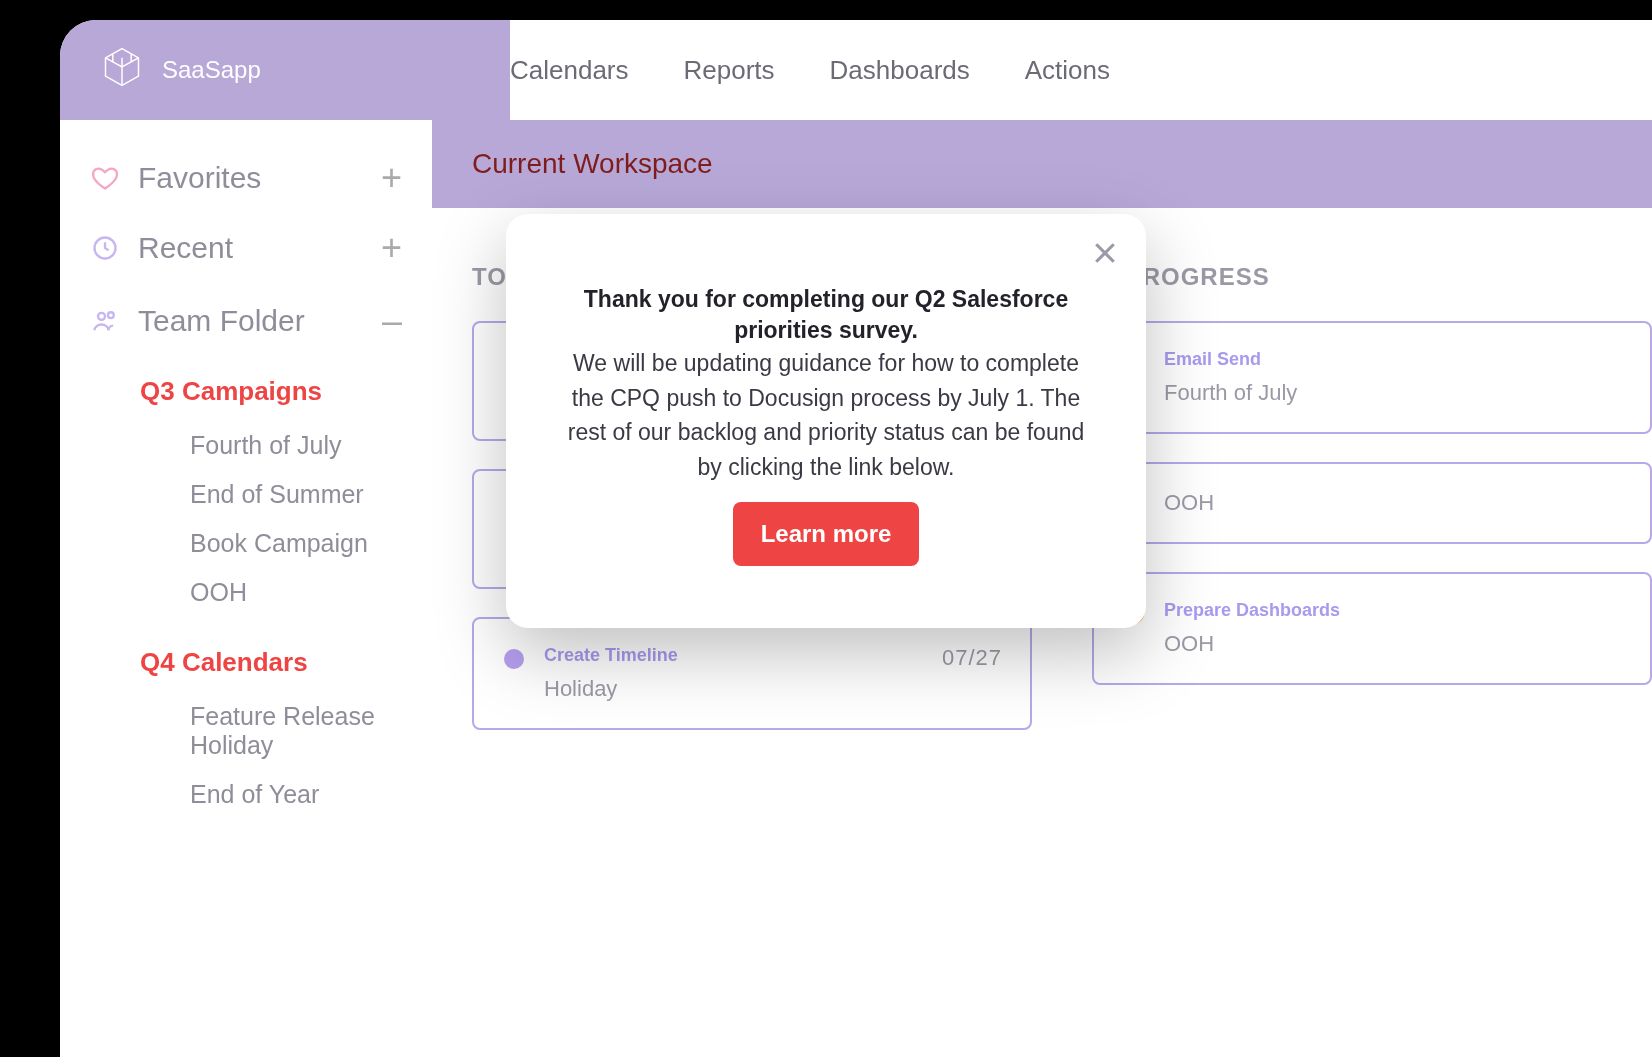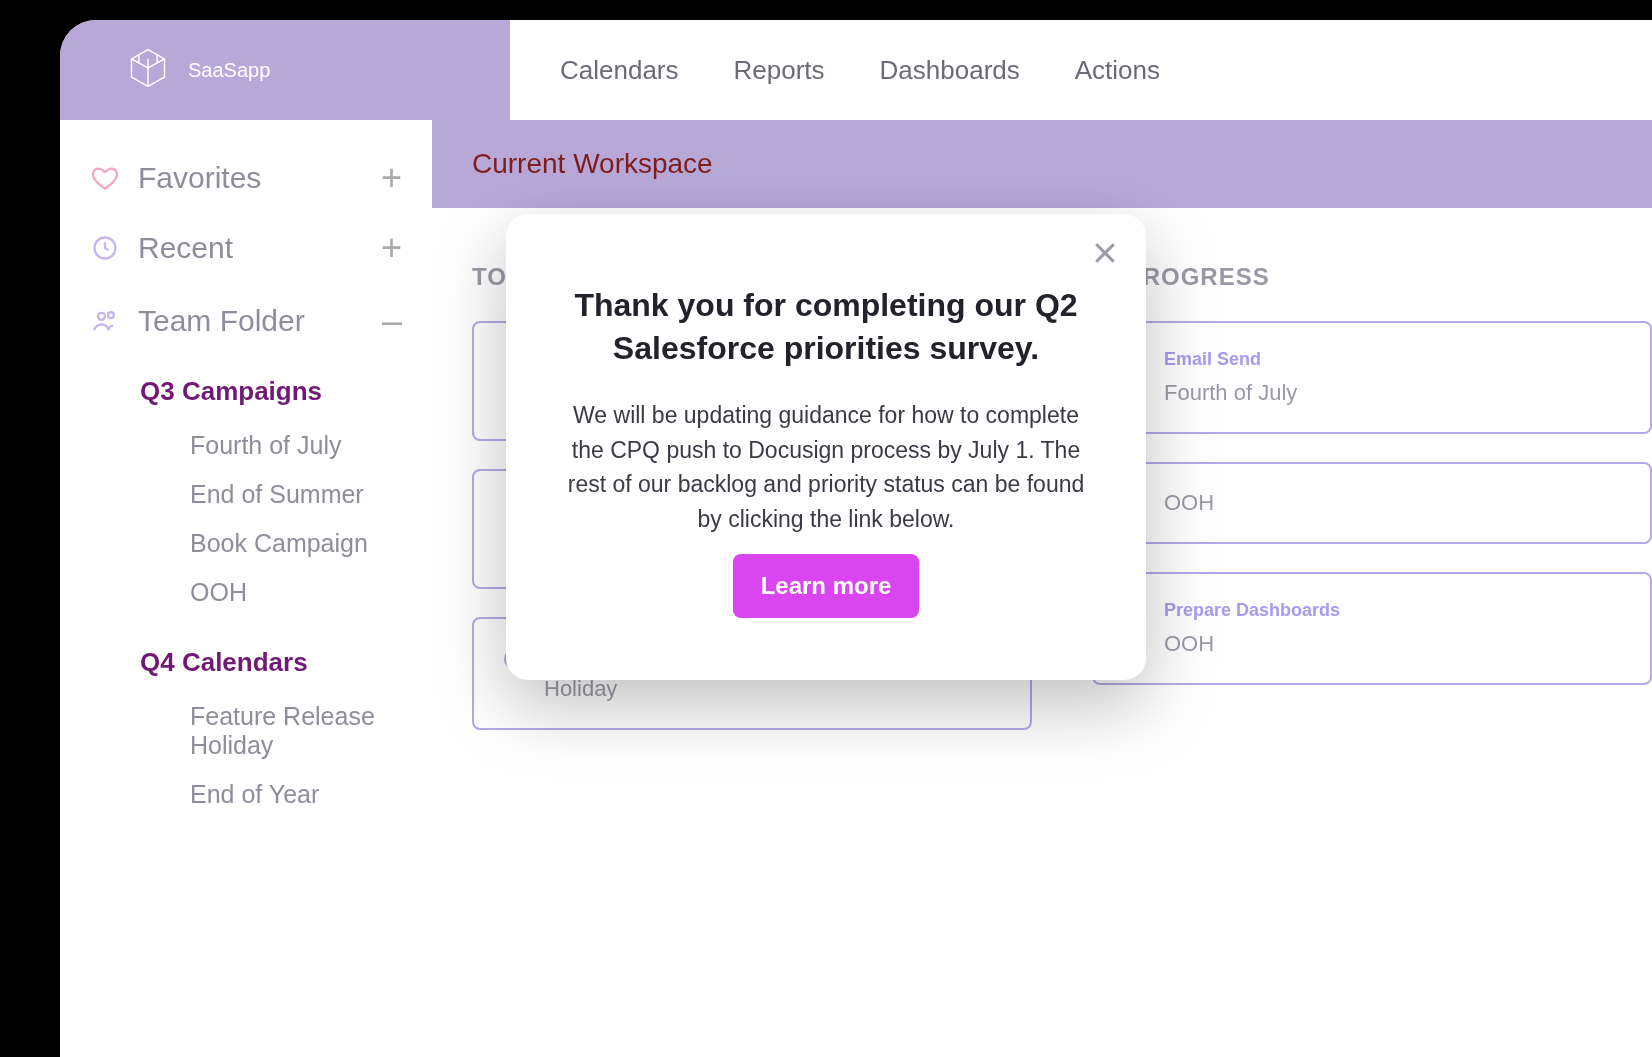--- a/index.html
+++ b/index.html
@@ -36,9 +36,9 @@
     display: flex;
     align-items: center;
     gap: 18px;
-    padding-left: 66px;
+    padding-left: 40px;
     color: #fff;
-    font-size: 20px;
+    font-size: 24px;
     font-weight: 500;
   }
   .brand svg { width: 44px; height: 44px; stroke: #fff; fill: none; stroke-width: 1.6; }

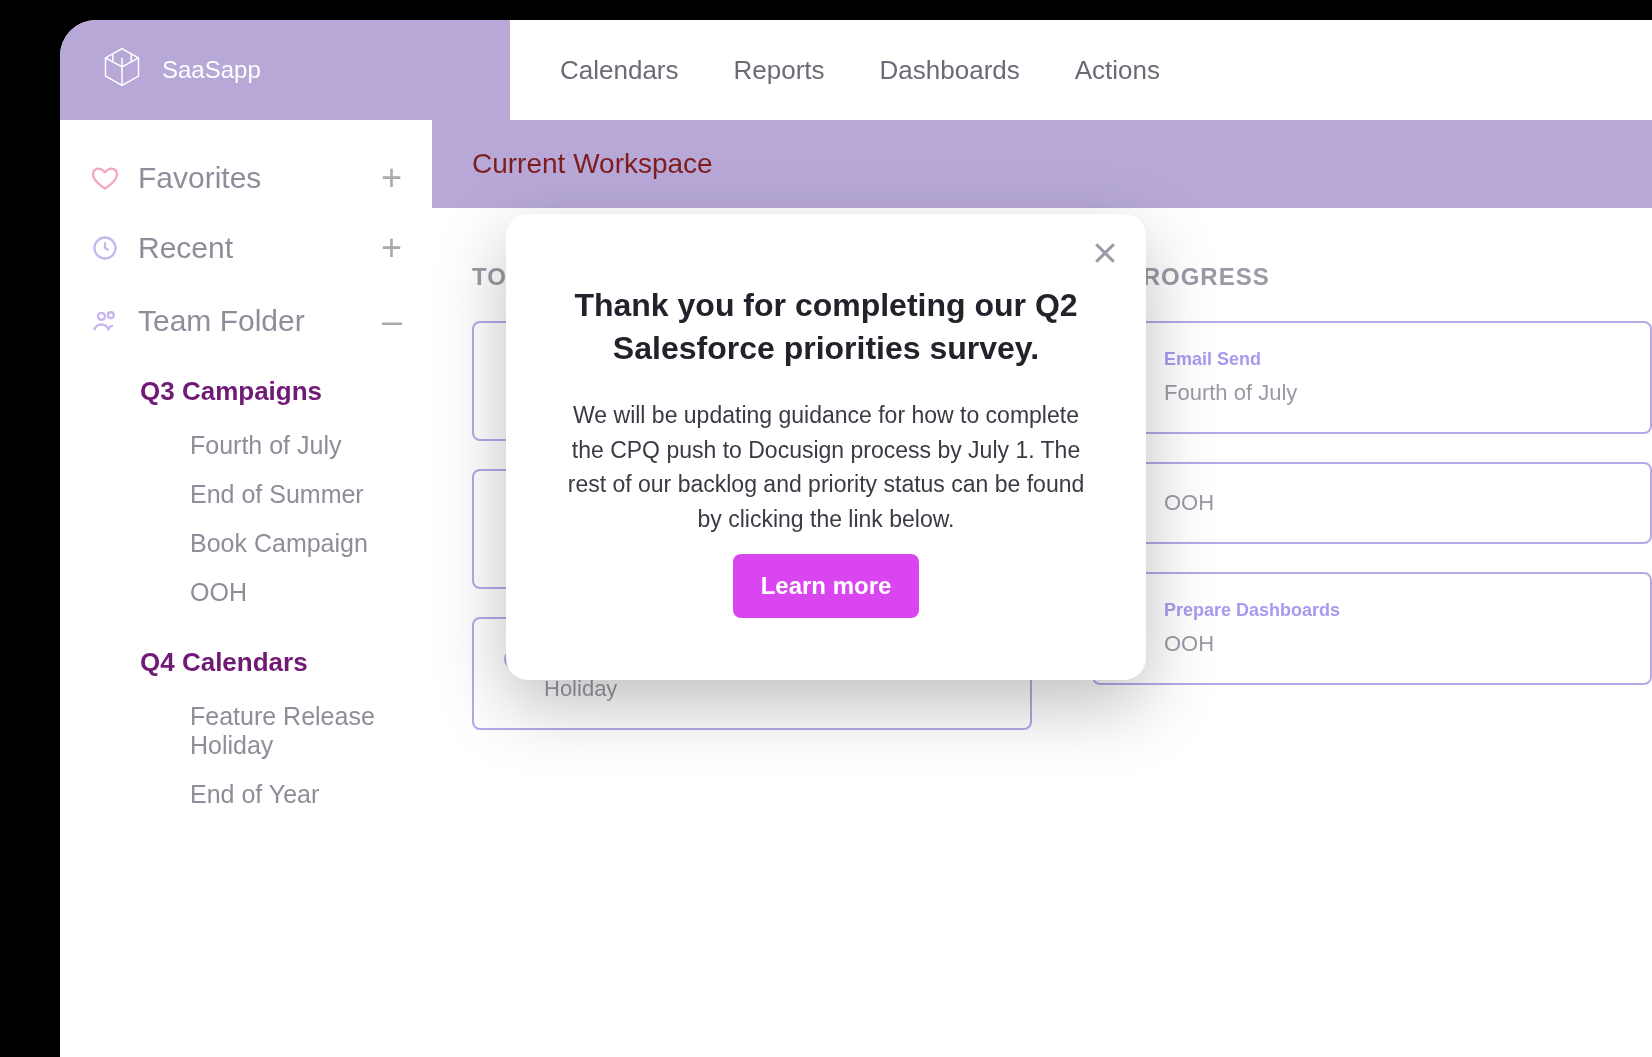--- a/index.html
+++ b/index.html
@@ -47,7 +47,6 @@
     display: flex;
     align-items: center;
     gap: 55px;
-    padding-left: 50px;
     font-size: 26px;
     color: #6b6b76;
   }

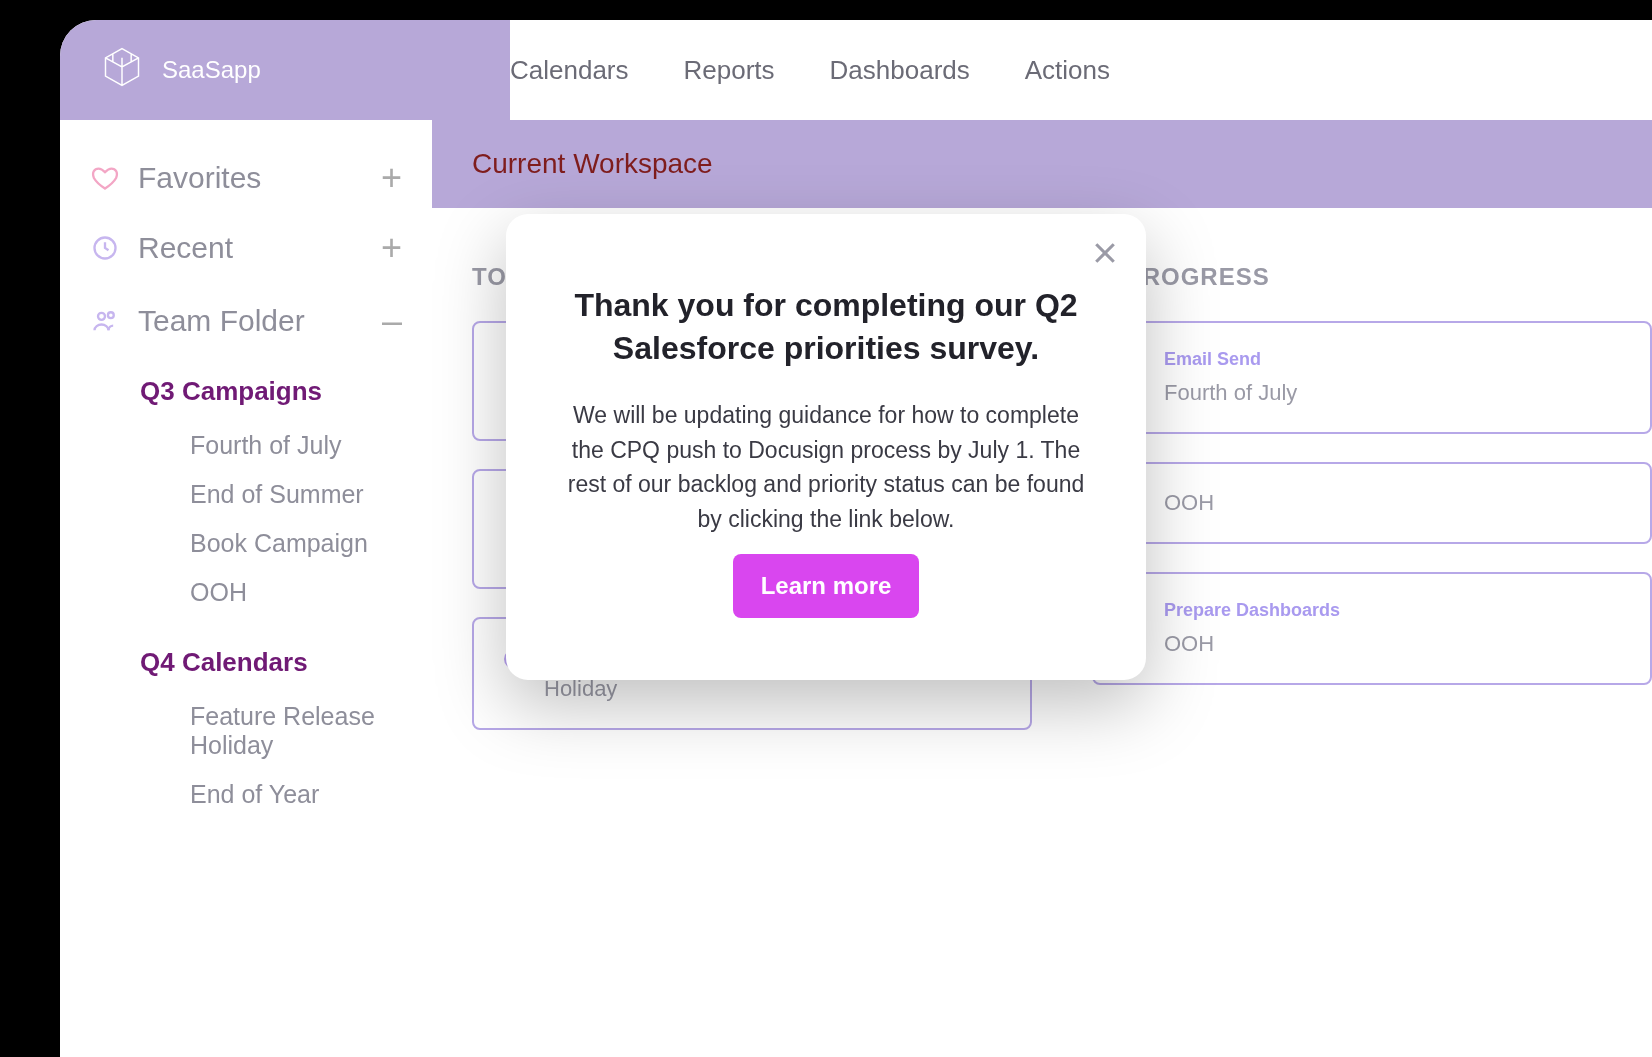--- a/index.html
+++ b/index.html
@@ -182,11 +182,10 @@
   .modal-close svg { width: 100%; height: 100%; stroke:#9a9aa6; stroke-width:2.5; }
   .modal h2 {
     text-align: center;
-    font-size: 32px;
+    font-size: 23px;
     font-weight: 700;
     color: #22222a;
     line-height: 1.35;
-    margin-bottom: 28px;
   }
   .modal p {
     text-align: center;

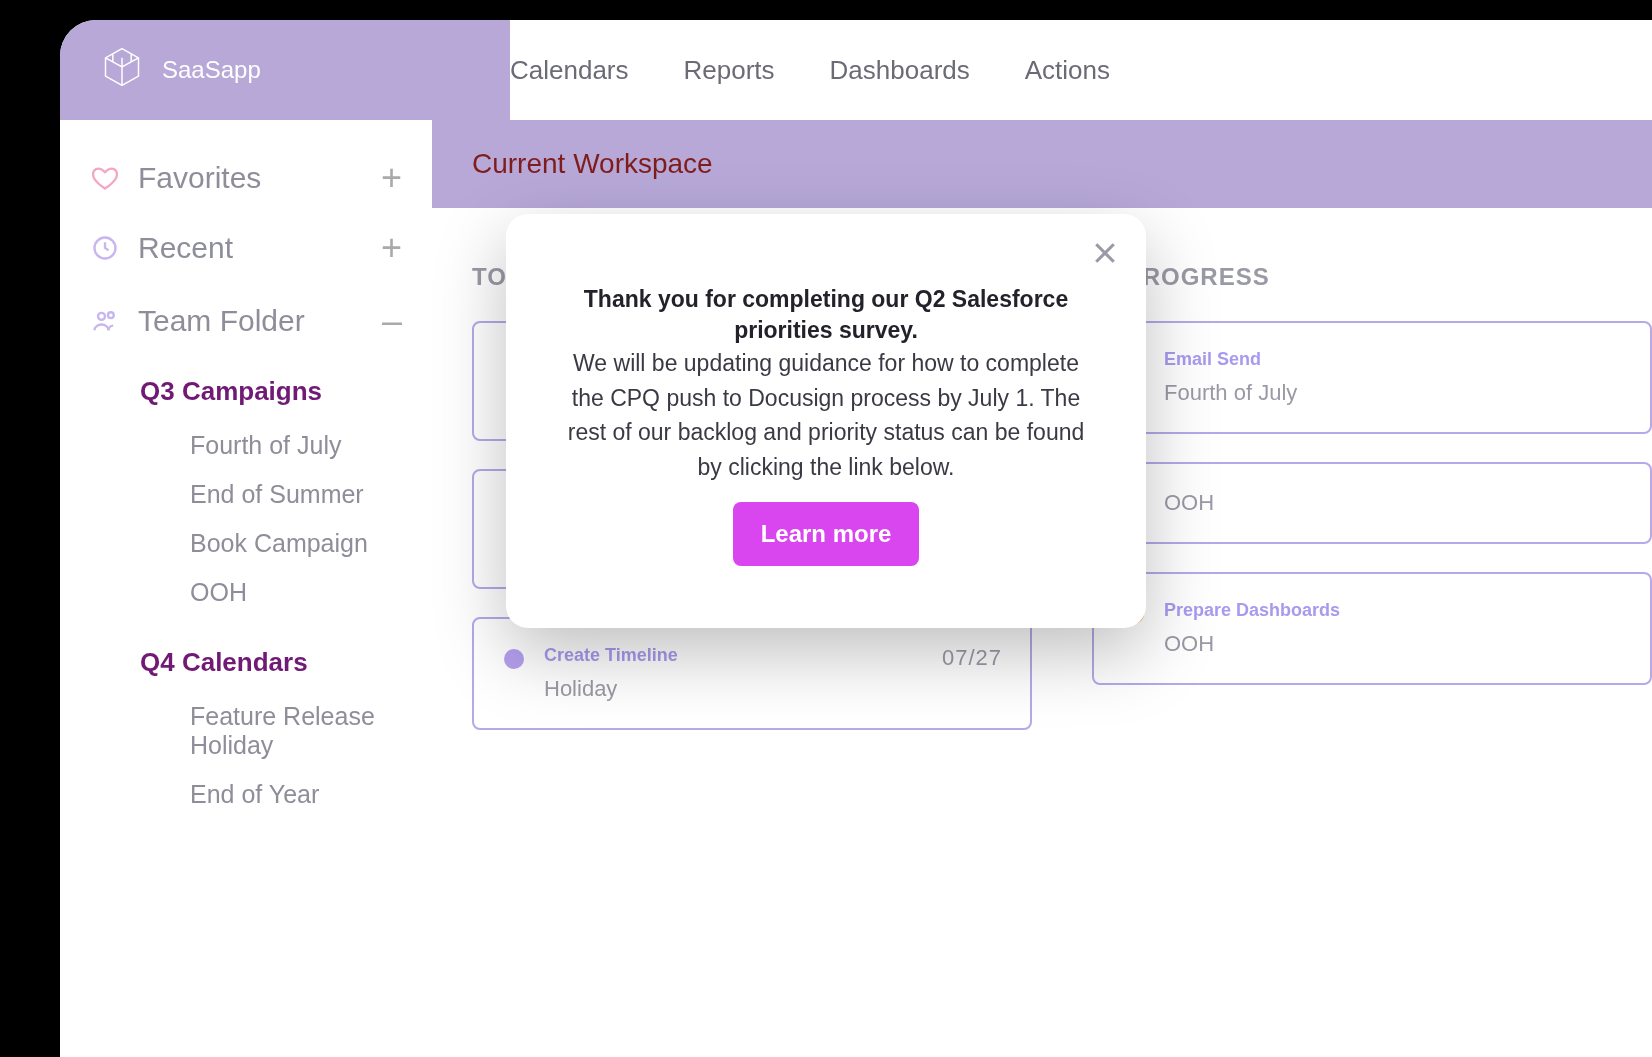--- a/index.html
+++ b/index.html
@@ -80,7 +80,7 @@
   .side-group-title {
     font-weight: 700;
     font-size: 26px;
-    color: #701a75;
+    color: #ef4444;
     margin: 24px 0 24px 50px;
   }
   .side-items {

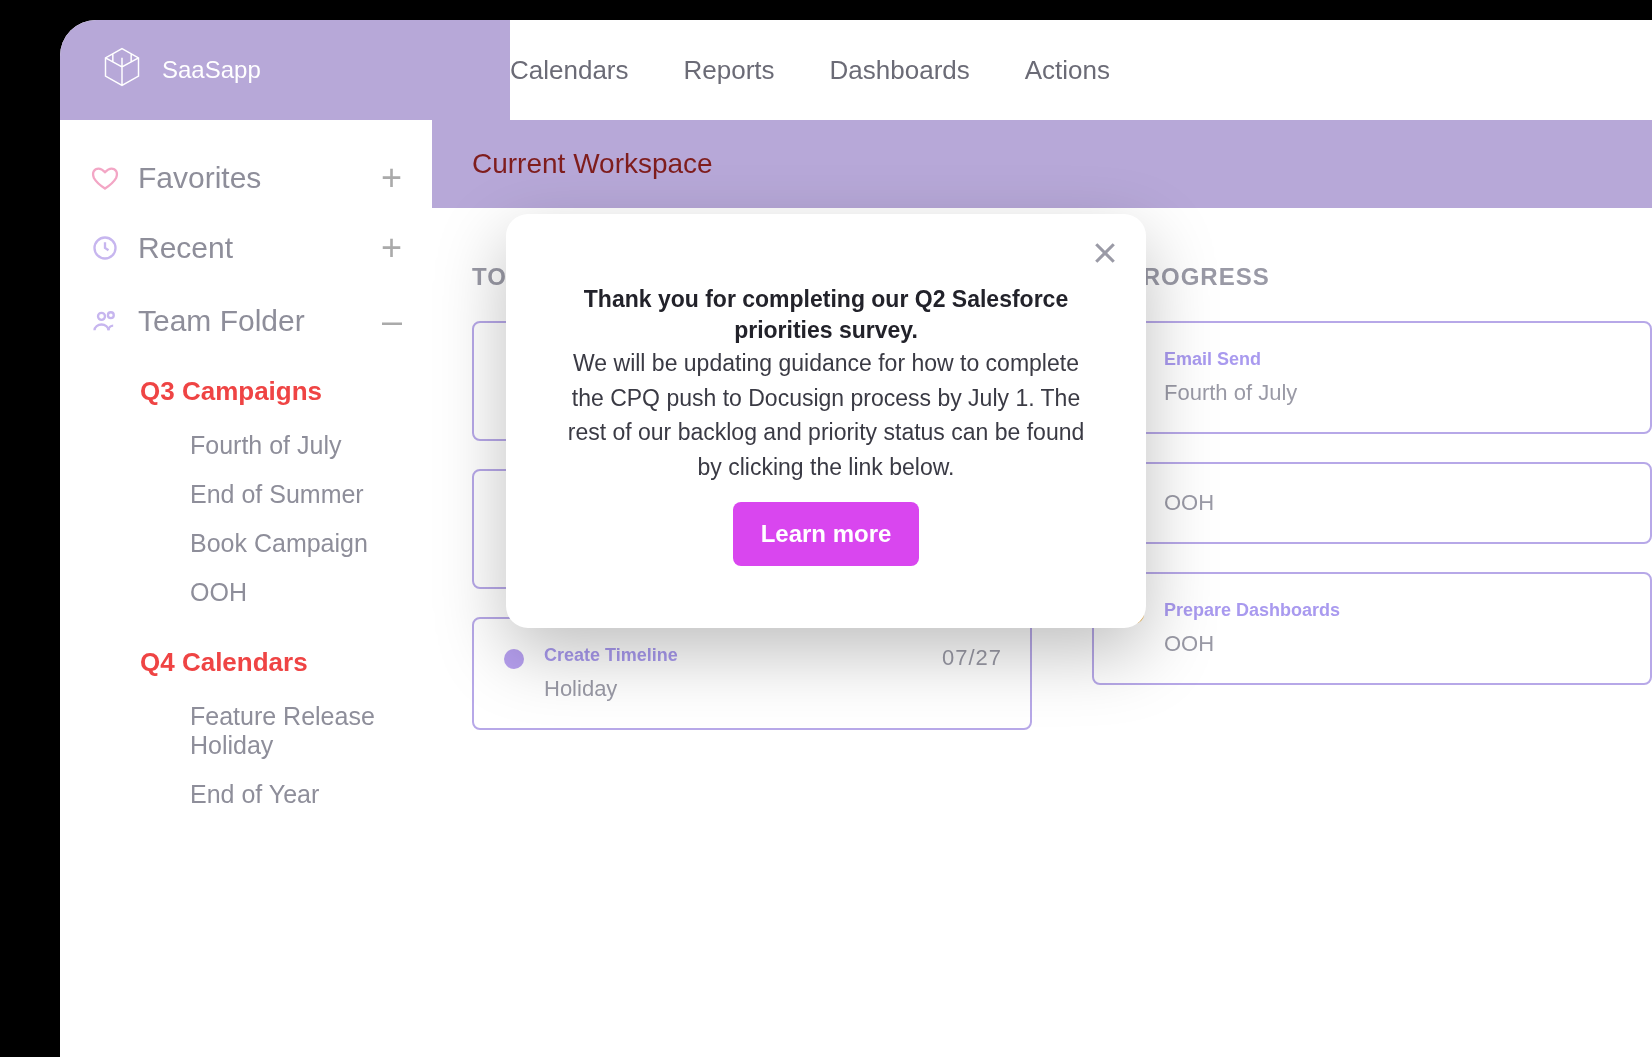--- a/index.html
+++ b/index.html
@@ -197,7 +197,7 @@
   .modal-btn {
     display: block;
     margin: 12px auto;
-    background: #d946ef;
+    background: #ef4444;
     color: #fff;
     font-size: 24px;
     font-weight: 700;

